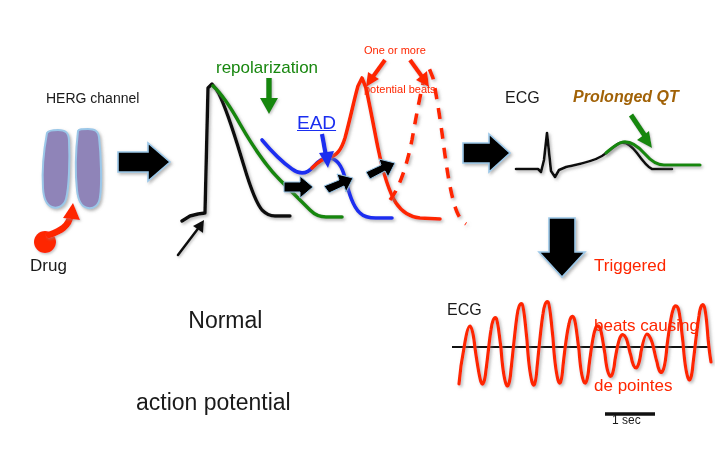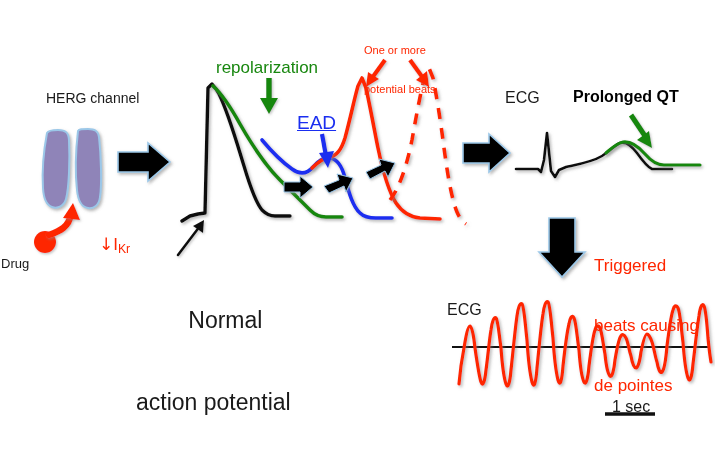--- a/index.html
+++ b/index.html
@@ -28,7 +28,7 @@
     line-height: 1.18;
   }
   .lbl-black { color: #1a1a1a; }
-  .lbl-green { color: #000000; font-weight: bold; }
+  .lbl-green { color: #a16207; font-weight: bold; font-style: italic; }
   .lbl-green-plain { color: #18870f; }
   .lbl-red { color: #fe2600; }
   .lbl-blue { color: #1a2ef0; text-decoration: underline; }

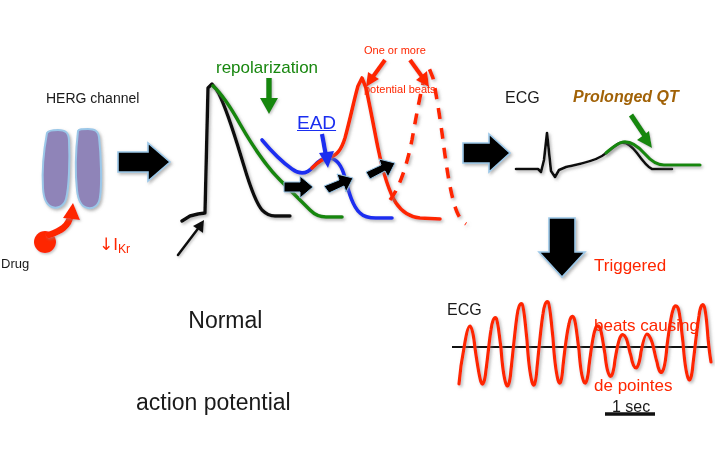--- a/index.html
+++ b/index.html
@@ -182,9 +182,6 @@
 
   <div class="lbl lbl-black" style="left:1px; top:256px; font-size:13px;">Drug</div>
 
-  <div class="lbl lbl-red" style="left:80px; top:214px; font-size:17px;">
-    <span class="glyph-arrow">↓</span><span>I</span><span class="sub">Kr</span>
-  </div>
 
   <div class="lbl lbl-green-plain" style="left:216px; top:18px; font-size:17px;">
     <div>repolarization</div>

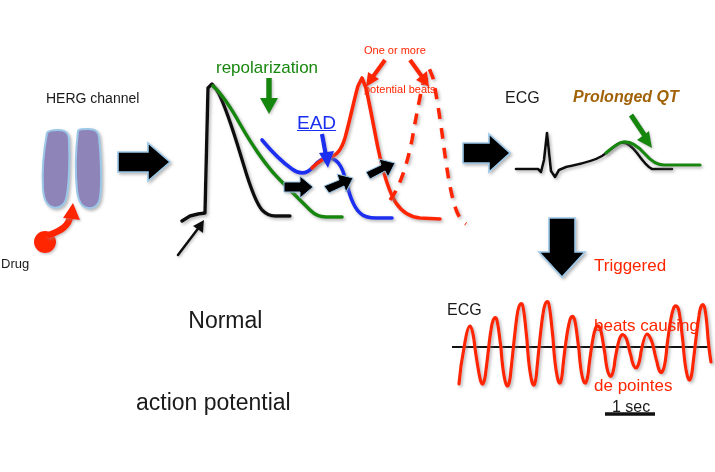--- a/index.html
+++ b/index.html
@@ -180,7 +180,7 @@
 
   <div class="lbl lbl-black" style="left:14px; top:90px; font-size:14px;margin-left:32px;">HERG channel</div>
 
-  <div class="lbl lbl-black" style="left:1px; top:256px; font-size:13px;">Drug</div>
+  <div class="lbl lbl-black" style="left:30px; top:256px; font-size:17px;">Drug</div>
 
 
   <div class="lbl lbl-green-plain" style="left:216px; top:18px; font-size:17px;">

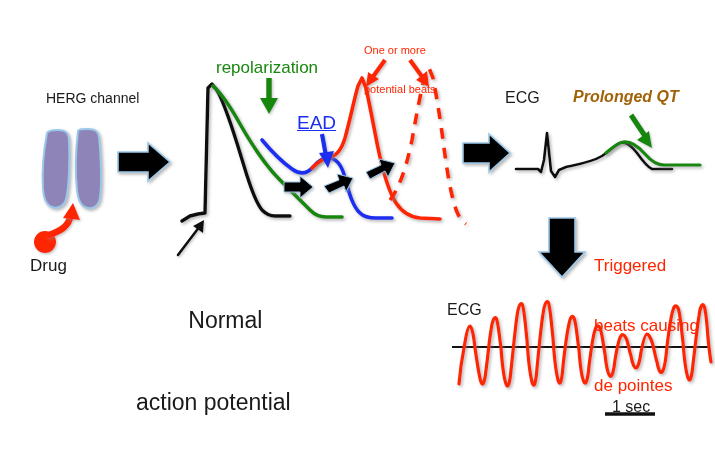--- a/index.html
+++ b/index.html
@@ -211,7 +211,7 @@
 
   <div class="lbl lbl-black" style="left:447px; top:301px; font-size:16px;">ECG</div>
 
-  <div class="lbl lbl-black" style="left:612px; top:398px; font-size:16px;">1 sec</div>
+  <div class="lbl lbl-black" style="left:612px; top:413px; font-size:12px;">1 sec</div>
 
 </div>
 

